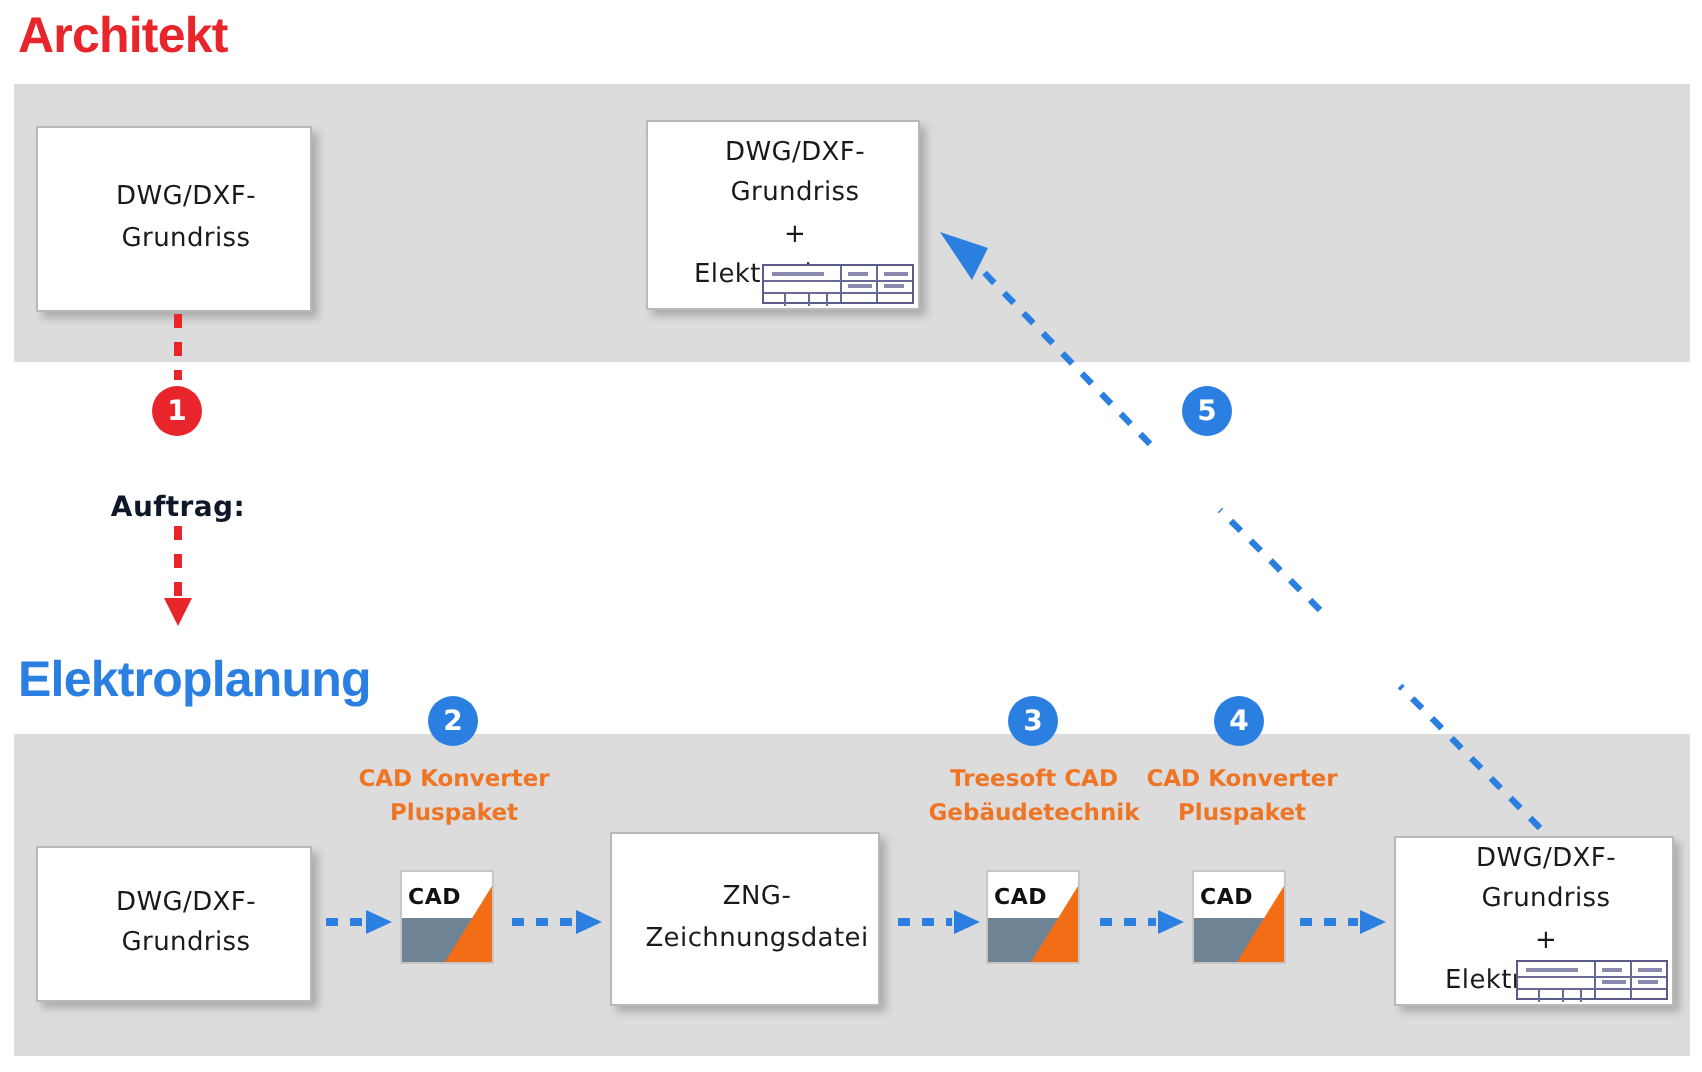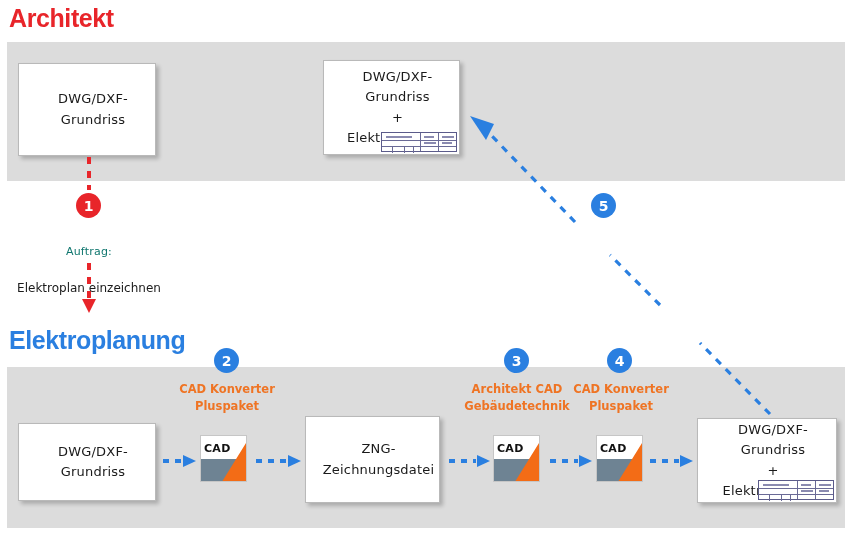--- a/index.html
+++ b/index.html
@@ -109,9 +109,9 @@
   }
   .caption .chead {
     display: block;
-    font-weight: normal;
-    font-size: 11px;
-    color: #0f766e;
+    font-weight: bold;
+    font-size: 14px;
+    color: #0f172a;
     letter-spacing: 0.2px;
   }
   .caption .cbody {

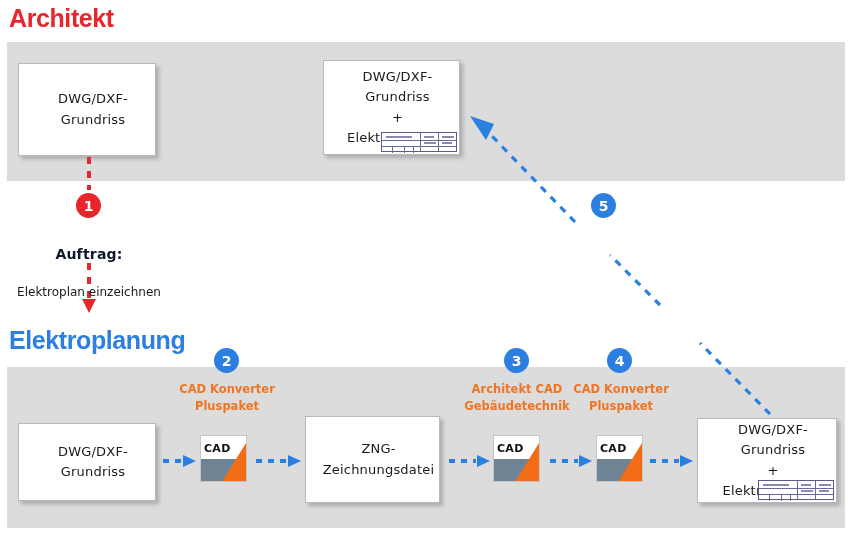--- a/index.html
+++ b/index.html
@@ -260,7 +260,6 @@
   <div class="badge red" id="badge-1">1</div>
   <div class="caption" id="cap-1">
     <span class="chead">Auftrag:</span>
-    <span class="cbody">Elektroplan einzeichnen</span>
   </div>
 
   <div class="badge blue" id="badge-5">5</div>

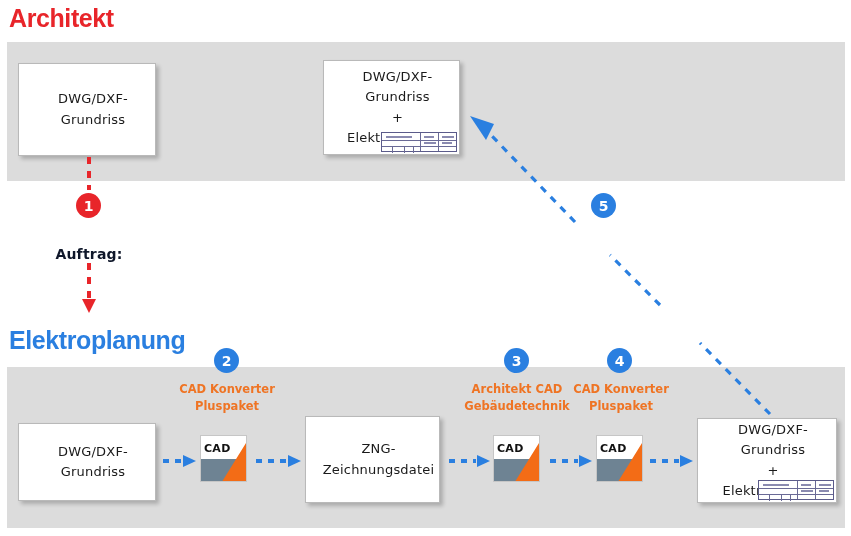--- a/index.html
+++ b/index.html
@@ -276,7 +276,7 @@
 Pluspaket</div>
 
   <div class="badge blue" id="badge-3">3</div>
-  <div class="tool-caption" id="tool-3">Architekt CAD
+  <div class="tool-caption" id="tool-3">Treesoft CAD
 Gebäudetechnik</div>
 
   <div class="badge blue" id="badge-4">4</div>

